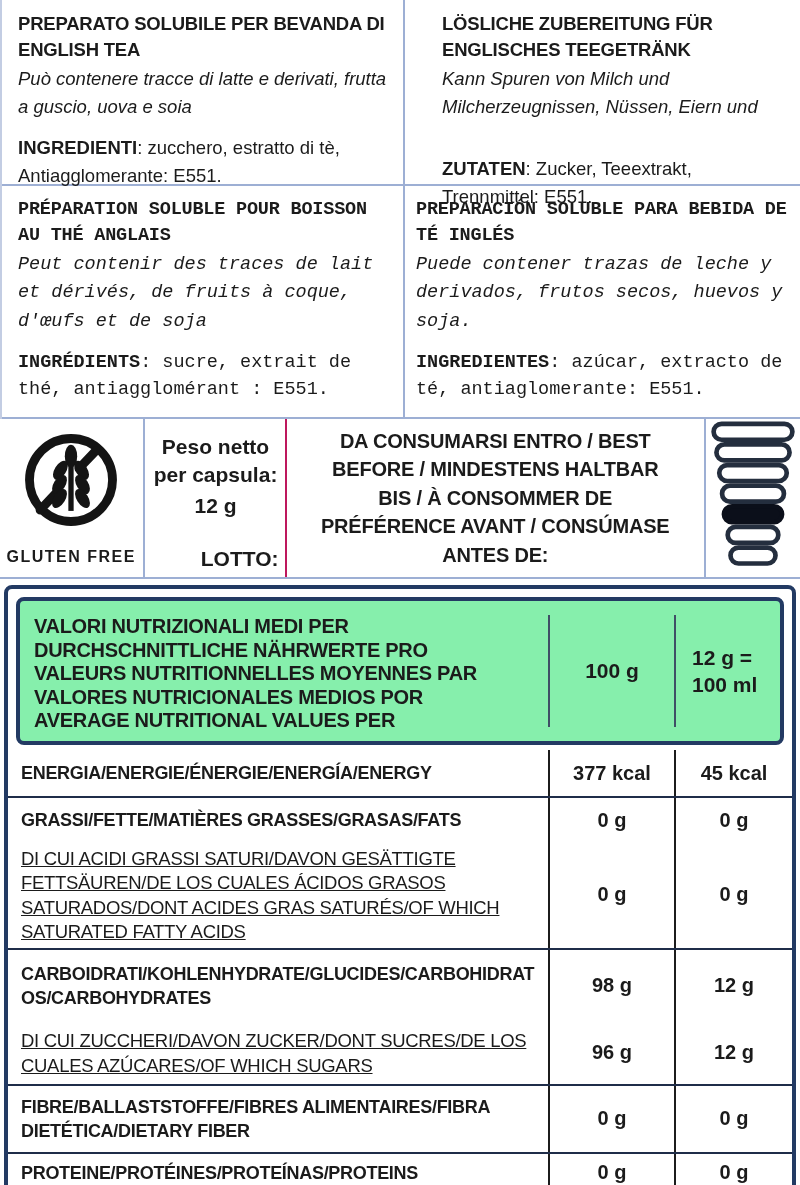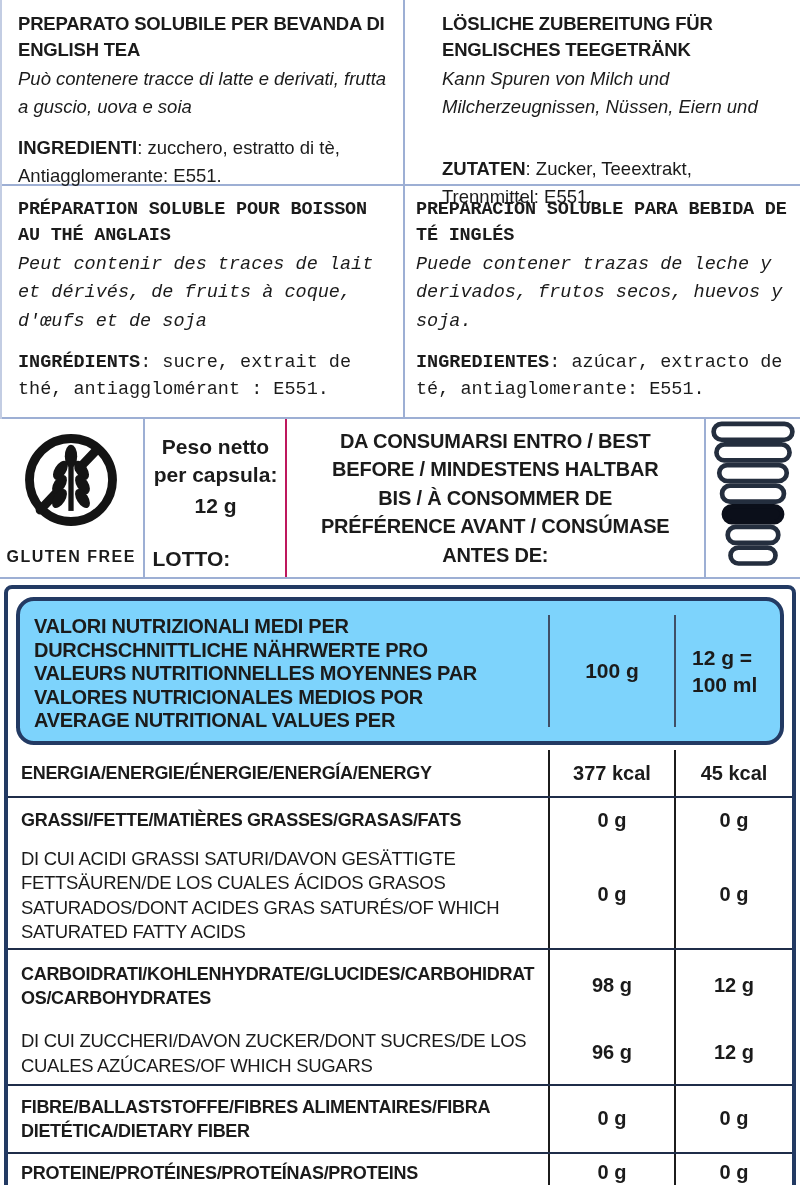--- a/index.html
+++ b/index.html
@@ -39,7 +39,7 @@
         display: flex; flex-direction: column; padding: 14px 6px 6px 8px; }
   .peso { font-size: 21px; font-weight: bold; text-align: center; line-height: 1.35; }
   .peso-val { font-size: 21px; font-weight: bold; text-align: center; margin-top: 4px; }
-  .lotto { font-size: 21px; font-weight: bold; margin-top: auto; }
+  .lotto { font-size: 21px; font-weight: bold; margin-top: auto; text-align: right; }
   .m3 { width: 456px; border-right: 2px solid #9dafd4;
         display: flex; align-items: center; justify-content: center; }
   .bbd { width: 352px; text-align: center; font-size: 20px; font-weight: bold;

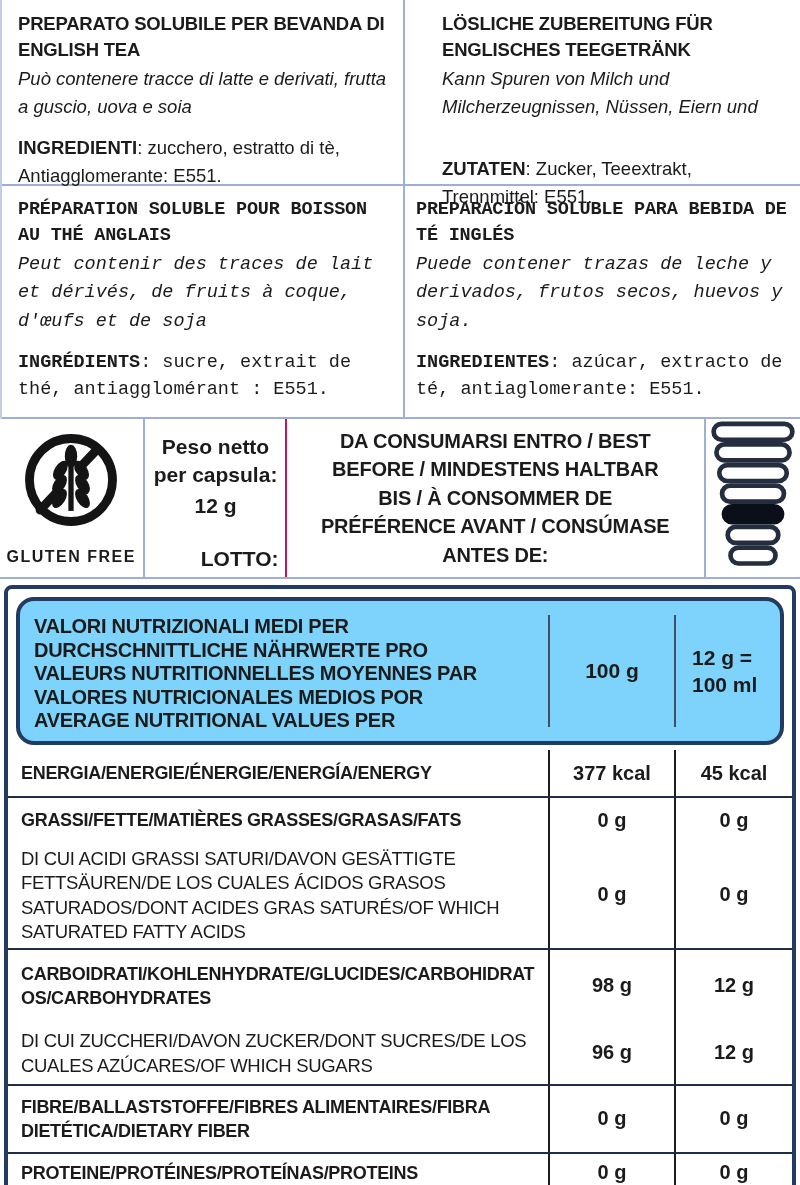--- a/index.html
+++ b/index.html
@@ -58,8 +58,8 @@
     margin: 8px 8px 5px 8px;
     height: 148px;
     border: 4px solid #233a63;
-    border-radius: 18px;
-    background: #7dd3fc;
+    border-radius: 8px;
+    background: #86efac;
     display: flex;
     align-items: stretch;
   }

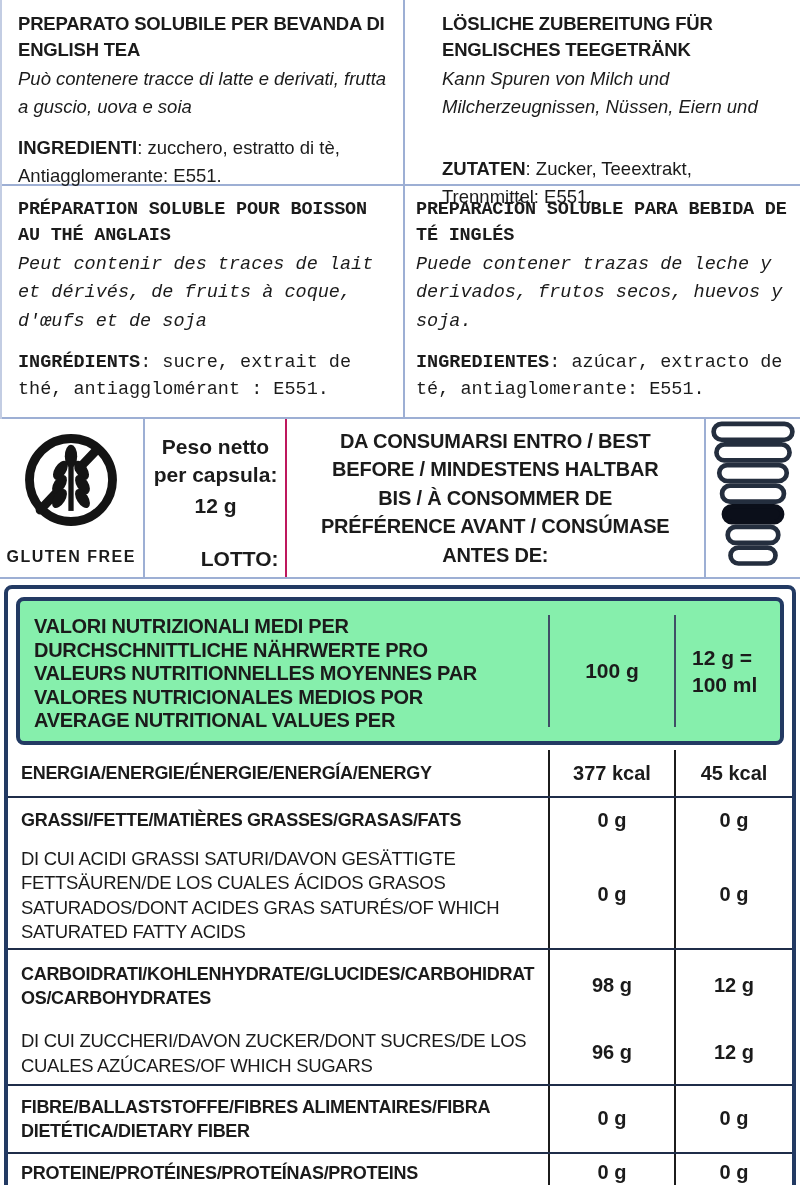--- a/index.html
+++ b/index.html
@@ -85,7 +85,7 @@
     overflow-wrap: anywhere; word-break: break-word;
   }
   .lbl.mainl .t { font-weight: bold; }
-  .lbl.subl .t  { font-weight: normal; font-size: 18.5px; }
+  .lbl.subl .t  { font-weight: normal; font-size: 18.5px; text-decoration: underline; }
   .val {
     border-left: 2px solid #1c1c1c;
     display: flex; align-items: center; justify-content: center;

